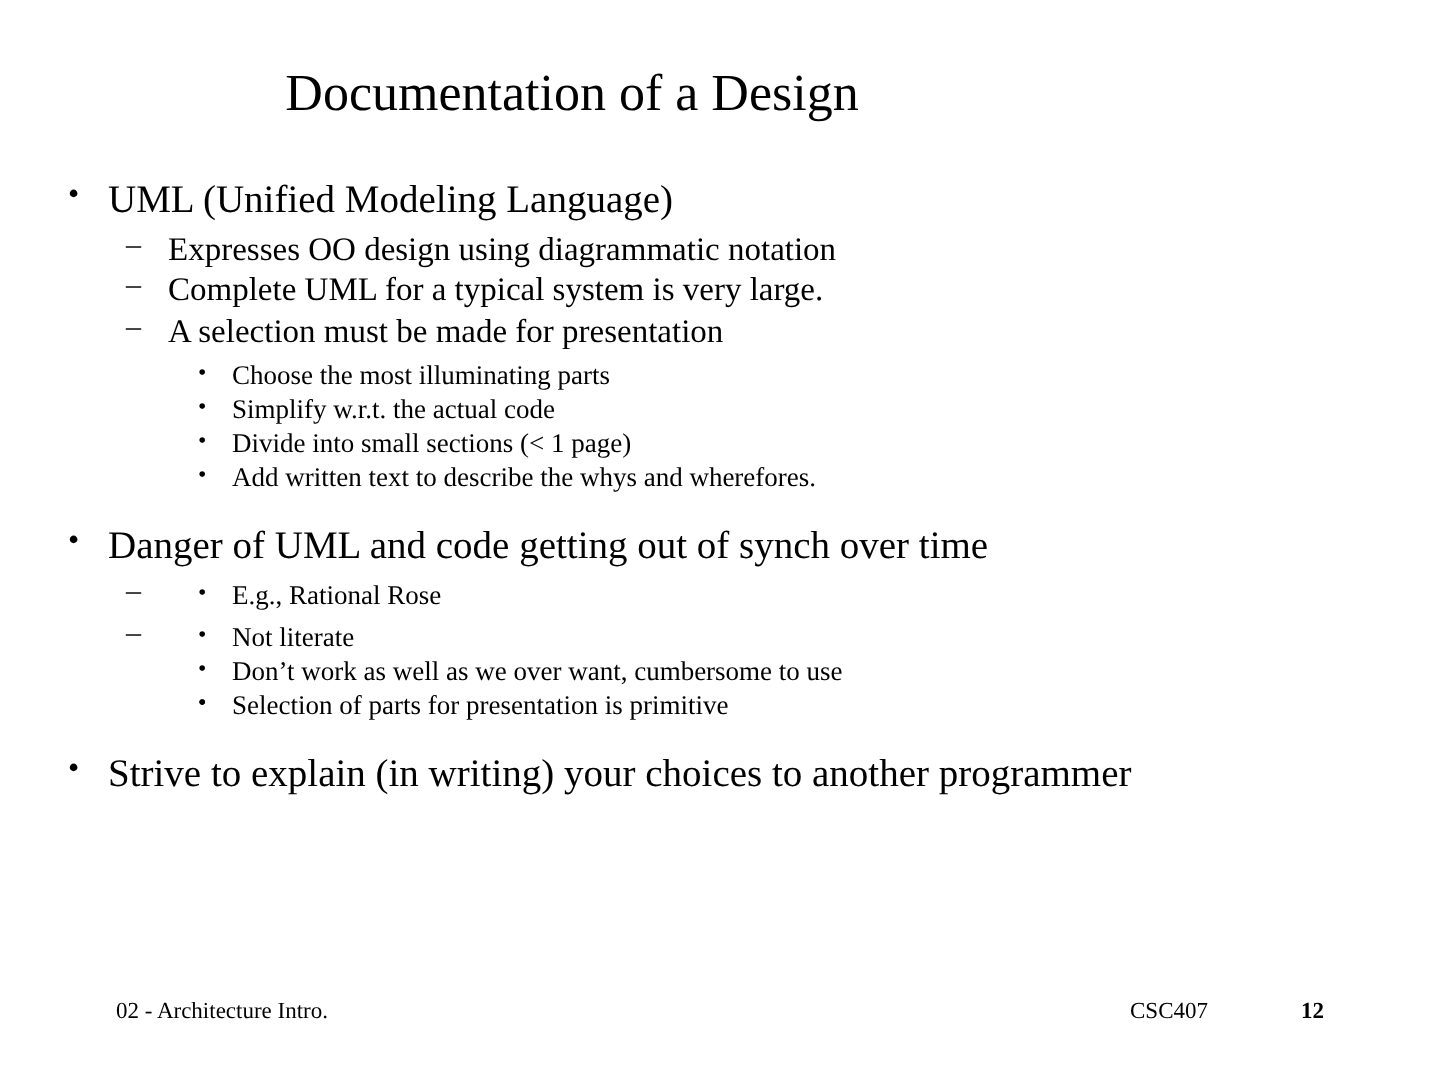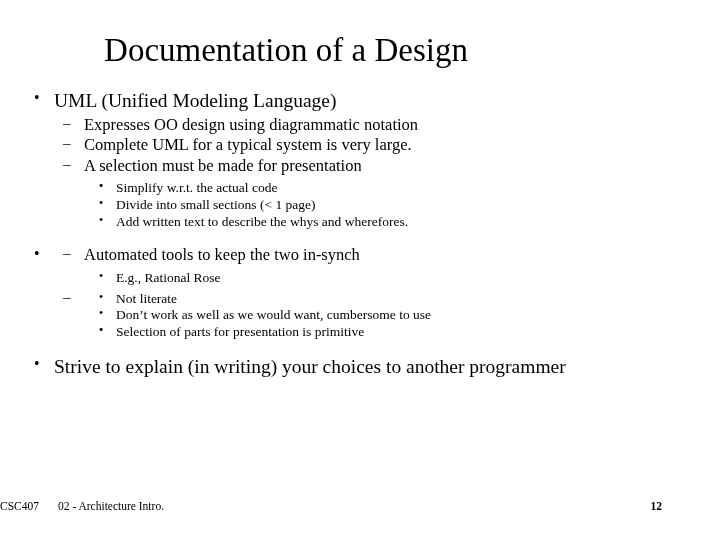--- a/index.html
+++ b/index.html
@@ -30,7 +30,7 @@
     top: 32px;
     width: 572px;
     text-align: center;
-    font-size: 33px;
+    font-size: 26px;
     font-family: "Liberation Serif", serif;
     white-space: nowrap;
   }

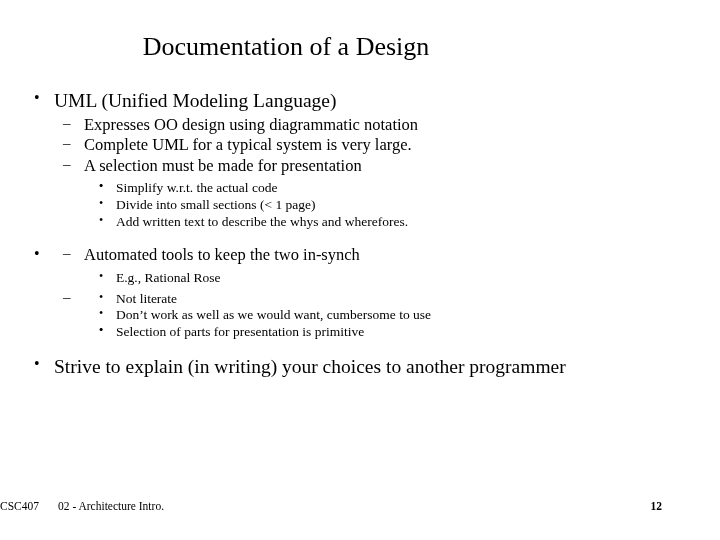--- a/index.html
+++ b/index.html
@@ -160,6 +160,7 @@
     <ul class="group-l3">
       <li class="lvl3">
         <span class="bul">•</span>
+        <span>Choose the most illuminating parts</span>
       </li>
       <li class="lvl3">
         <span class="bul">•</span>

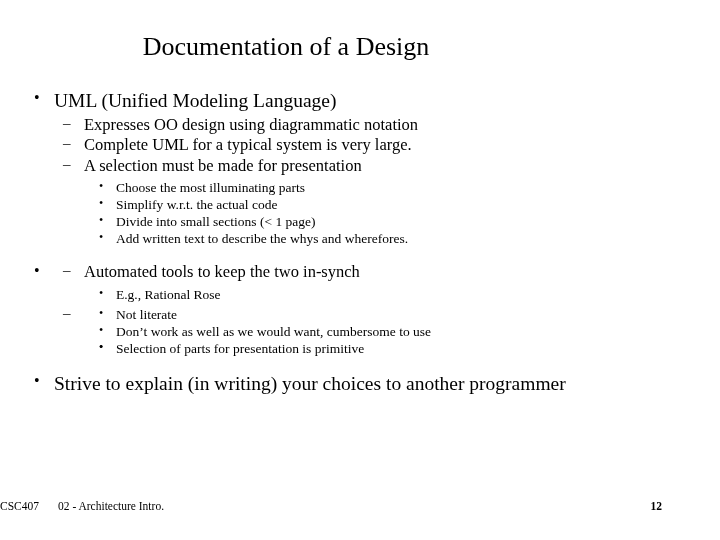--- a/index.html
+++ b/index.html
@@ -181,6 +181,7 @@
     <ul>
       <li class="lvl1">
         <span class="bul">•</span>
+        <span>Danger of UML and code getting out of synch over time</span>
       </li>
     </ul>
 

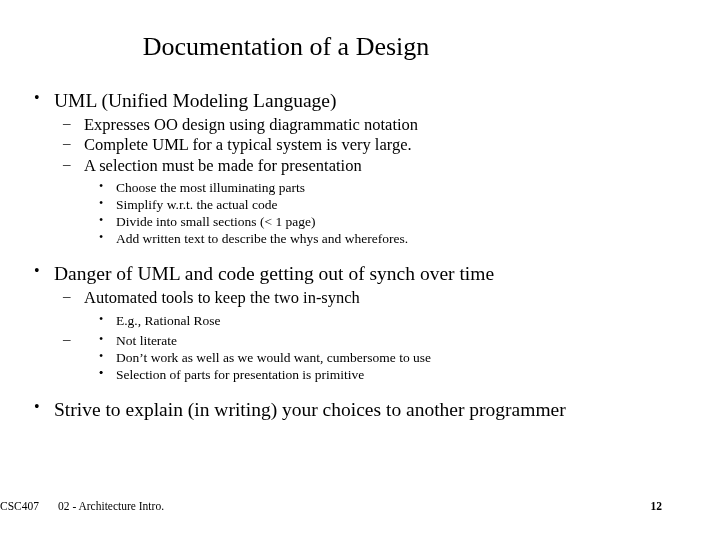--- a/index.html
+++ b/index.html
@@ -188,7 +188,6 @@
     <ul class="group-l2">
       <li class="lvl2">
         <span class="bul">–</span>
-        <span>Automated tools to keep the two in-synch</span>
       </li>
     </ul>
 

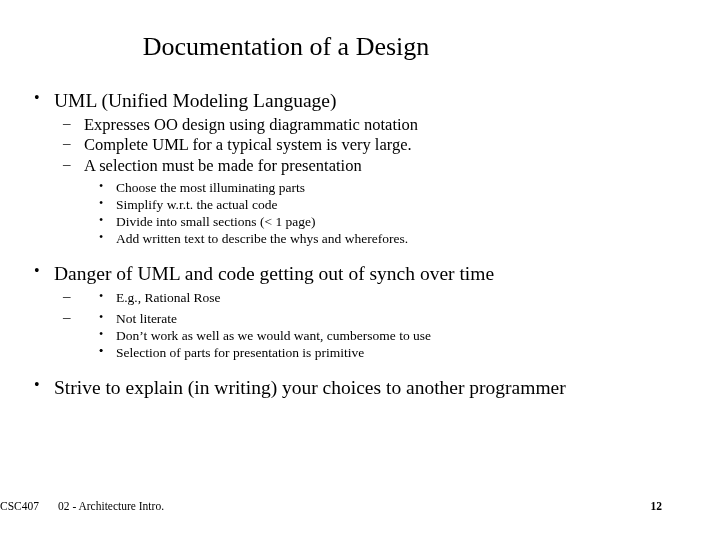--- a/index.html
+++ b/index.html
@@ -211,7 +211,7 @@
       </li>
       <li class="lvl3">
         <span class="bul">•</span>
-        <span>Don’t work as well as we would want, cumbersome to use</span>
+        <span>Don’t work as well as we over want, cumbersome to use</span>
       </li>
       <li class="lvl3">
         <span class="bul">•</span>

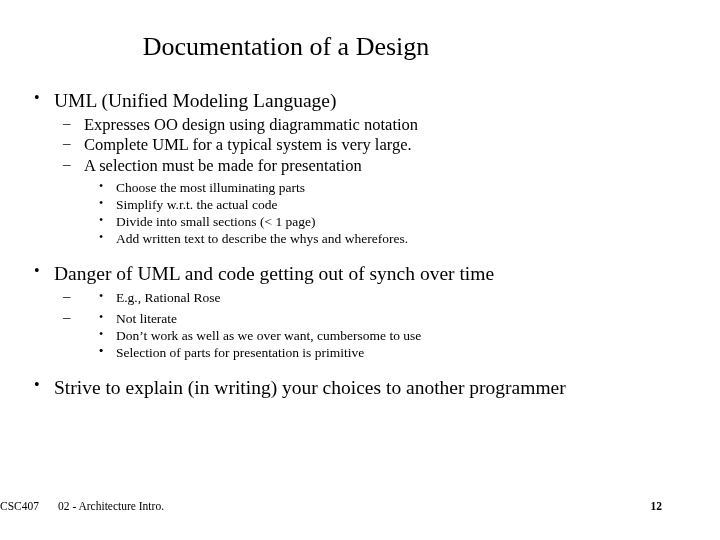--- a/index.html
+++ b/index.html
@@ -117,7 +117,7 @@
     left: 0;
     top: 4px;
     width: 604px;
-    text-align: left;
+    text-align: right;
   }
   #footer .right {
     position: absolute;

